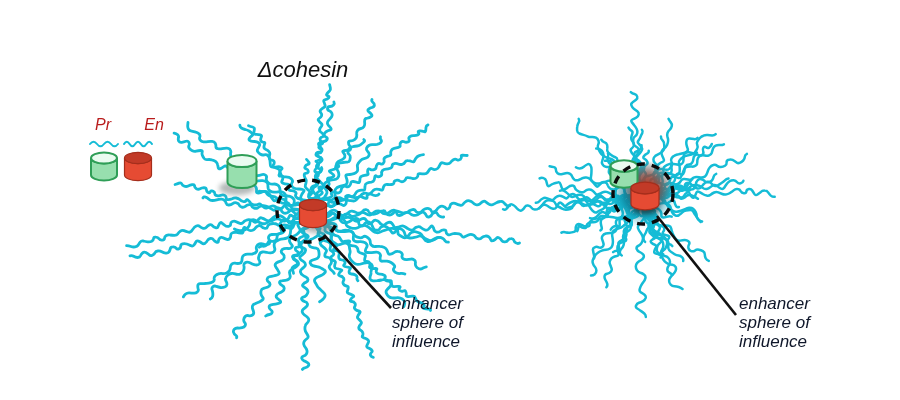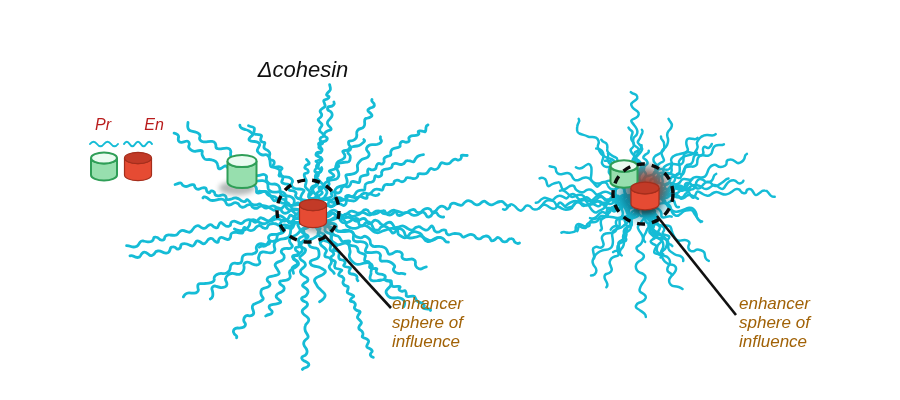--- a/index.html
+++ b/index.html
@@ -8,7 +8,7 @@
   .stage svg{position:absolute;left:0;top:0;}
   .title{position:absolute;transform:translateX(-50%);font-size:22px;color:#111;white-space:nowrap;}
   .legend-label{position:absolute;transform:translateX(-50%);font-size:16px;color:#b91c1c;}
-  .annot{position:absolute;font-size:17px;line-height:1.13;color:#a16207;white-space:pre-line;}
+  .annot{position:absolute;font-size:17px;line-height:1.13;color:#0f172a;white-space:pre-line;}
   #t-left{left:303px;top:57px;}
   #t-right{left:641px;top:57px;}
   #l-pr{left:103px;top:116px;}

